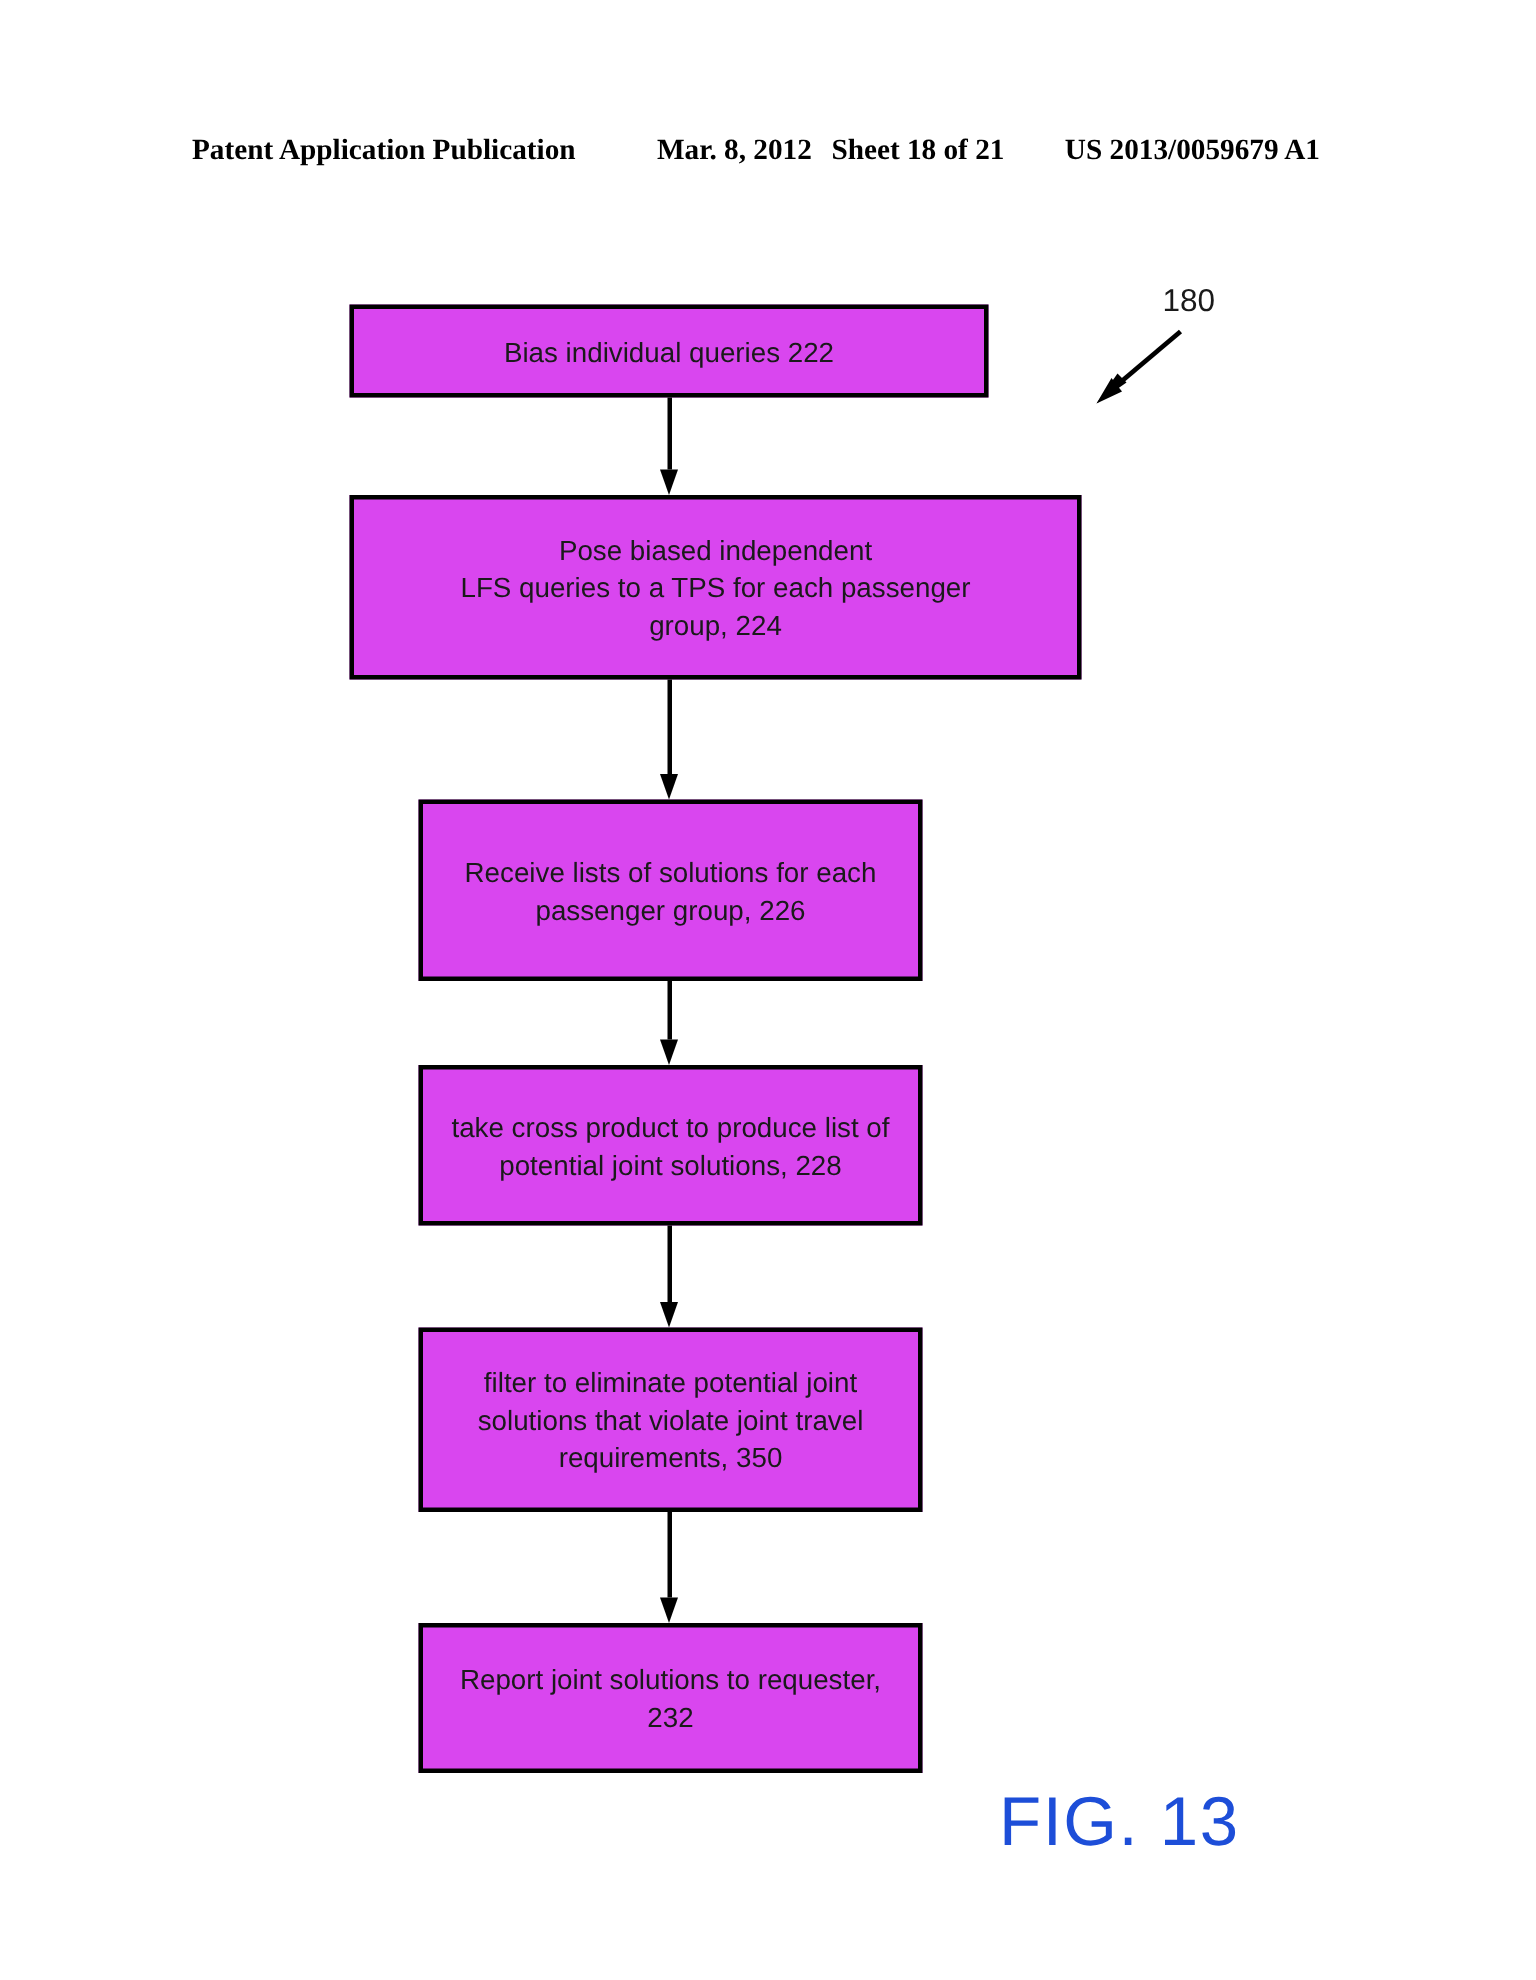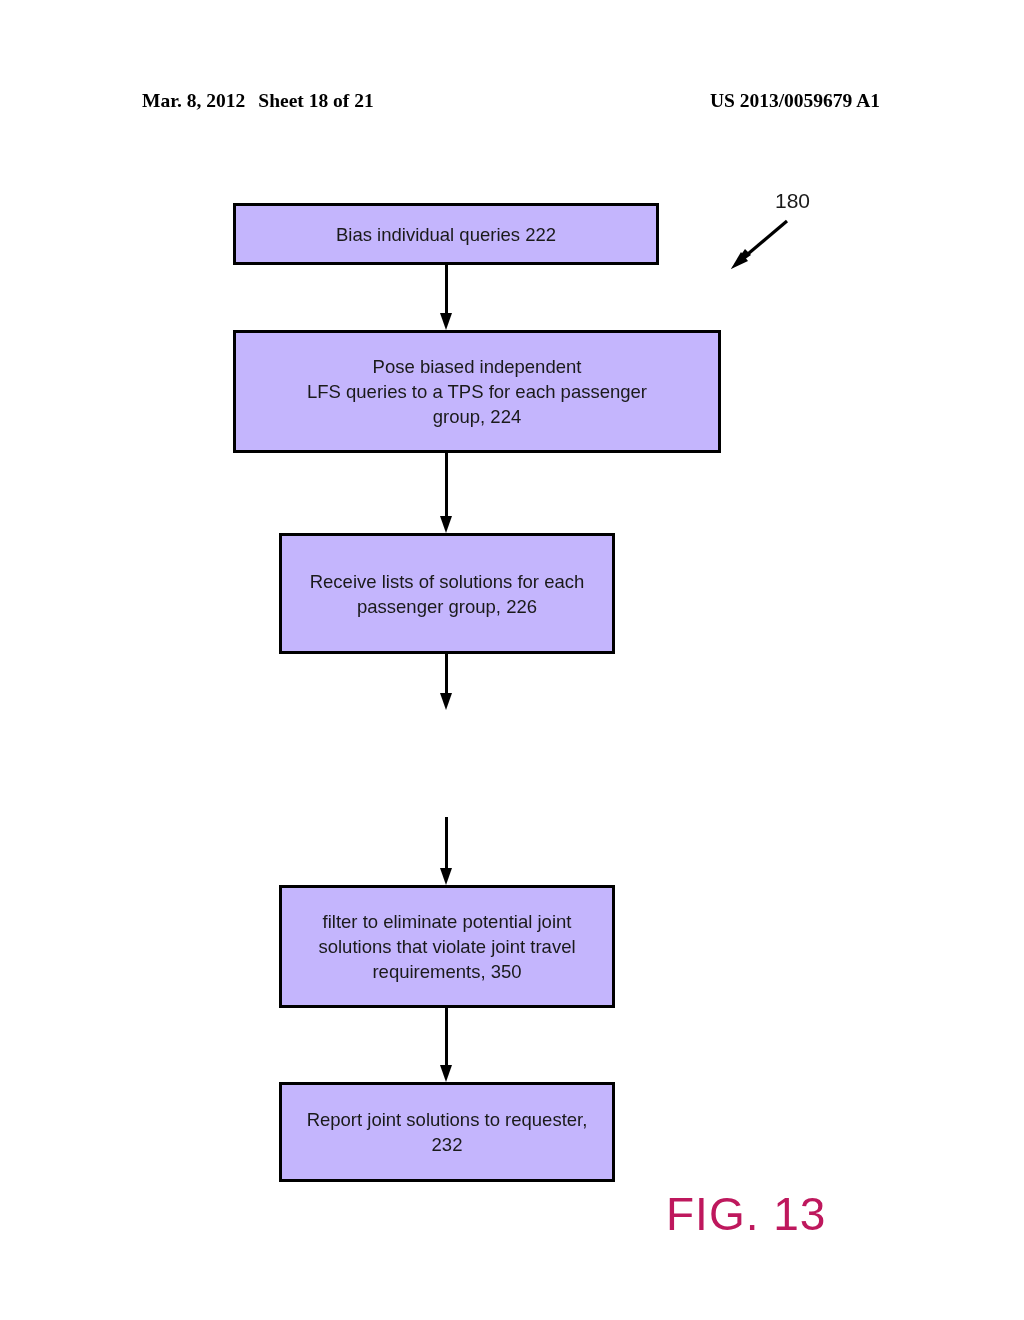--- a/index.html
+++ b/index.html
@@ -156,6 +156,7 @@
 <body>
 
 <div id="patent-header">
+  <span class="hdr-seg">Patent Application Publication</span>
   <span class="hdr-seg hdr-mid">
     <span class="hdr-date">Mar. 8, 2012</span><span>Sheet 18 of 21</span>
   </span>

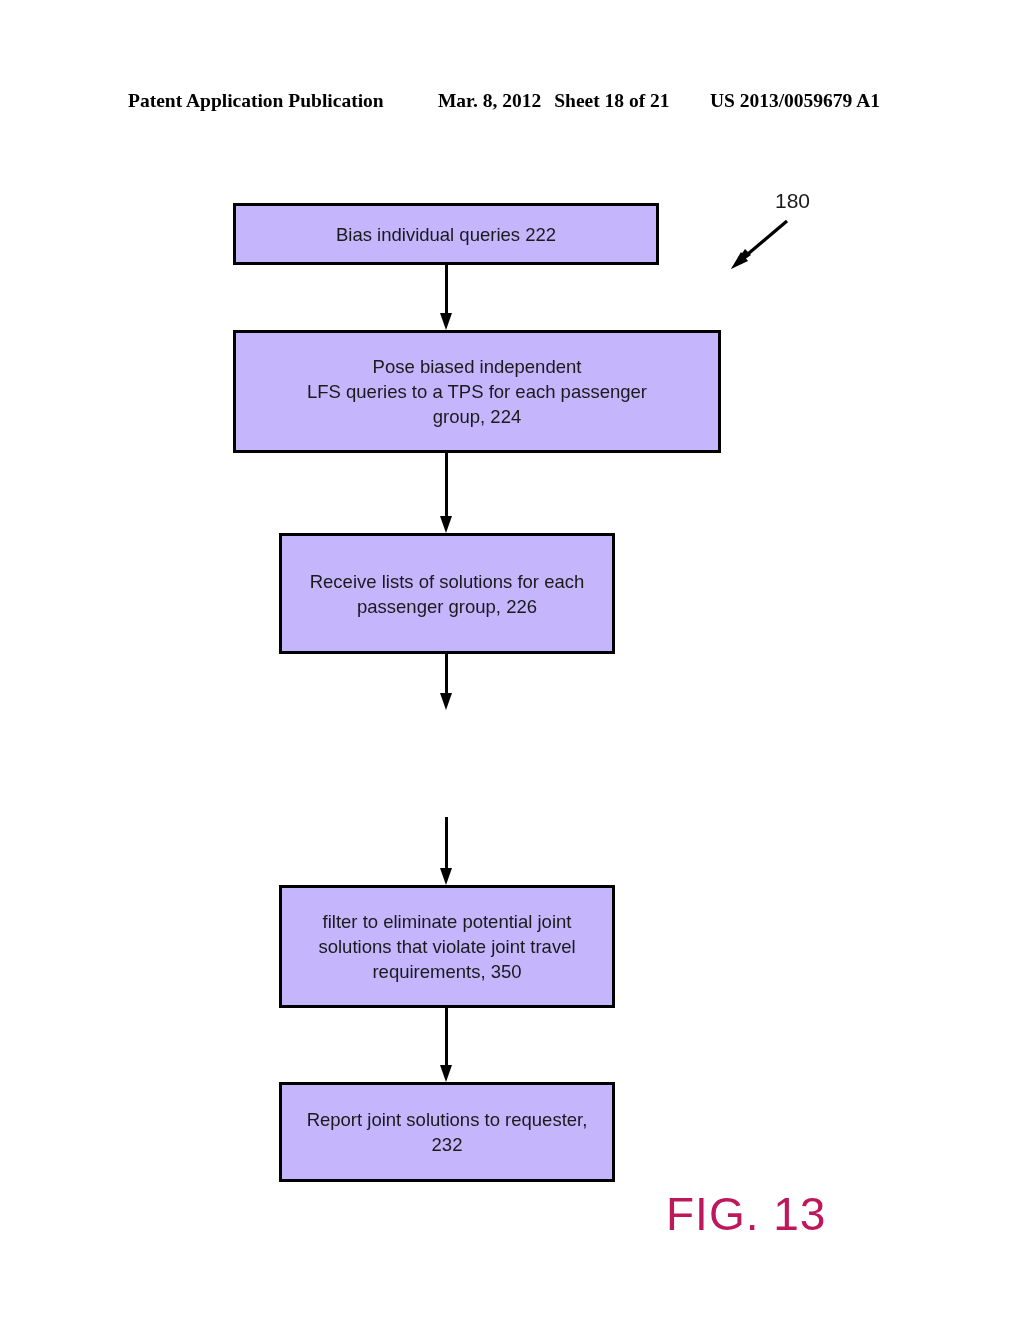--- a/index.html
+++ b/index.html
@@ -53,7 +53,7 @@
     position: absolute;
     box-sizing: border-box;
     border: 3px solid #000000;
-    background: #c4b5fd;
+    background: #d946ef;
     display: flex;
     align-items: center;
     justify-content: center;

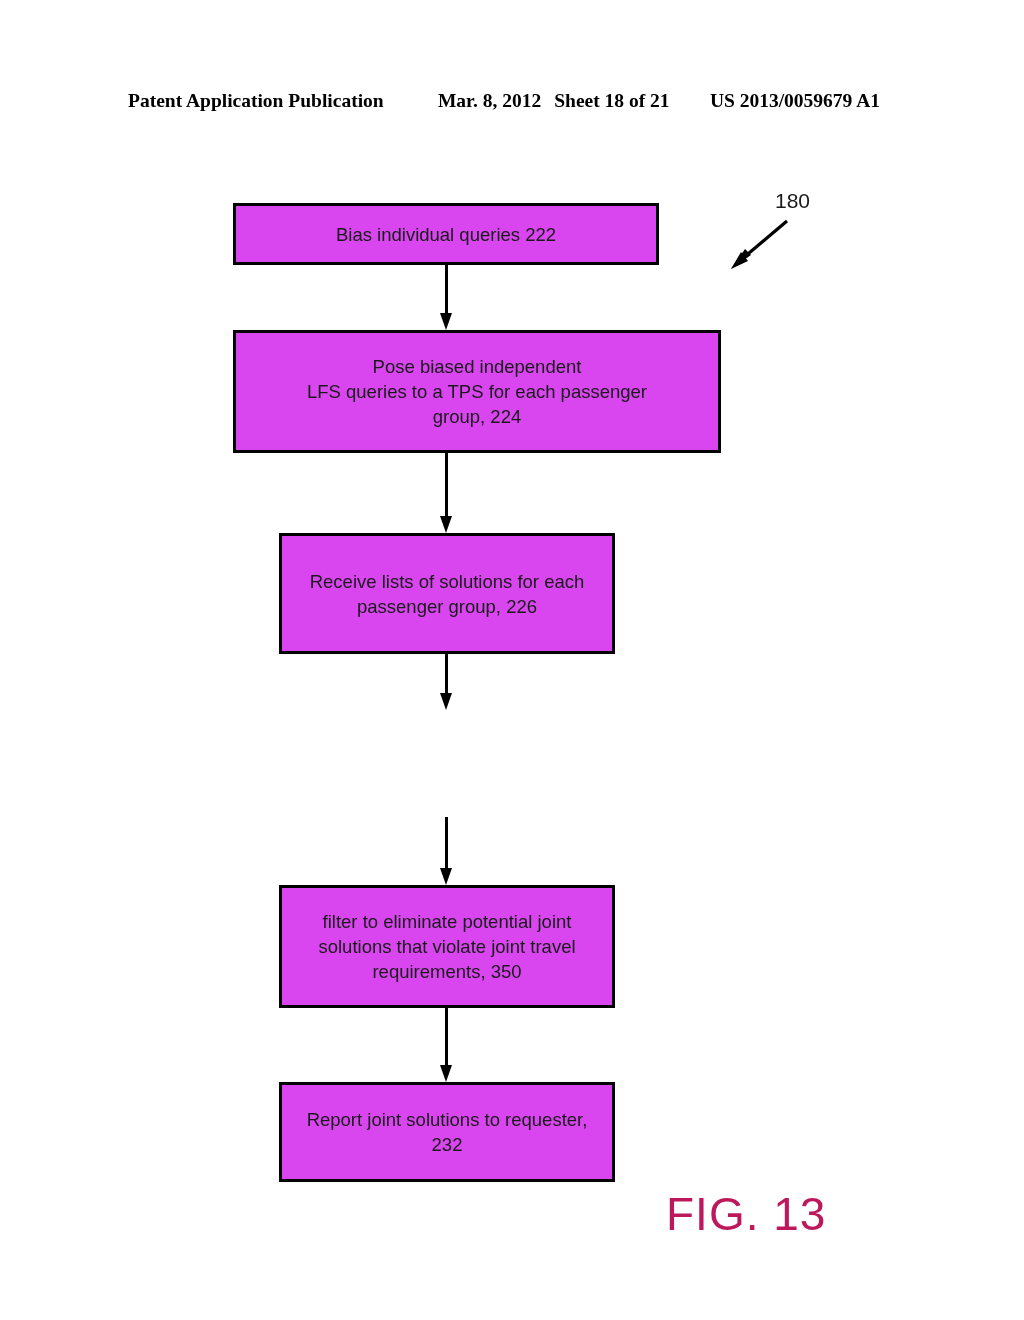--- a/index.html
+++ b/index.html
@@ -195,6 +195,10 @@
     <div class="head"></div>
   </div>
 
+  <div class="flow-box" id="box-228">
+    <span class="box-text">take cross product to produce list of
+potential joint solutions, 228</span>
+  </div>
 
   <div class="connector" id="conn-4">
     <div class="stem"></div>

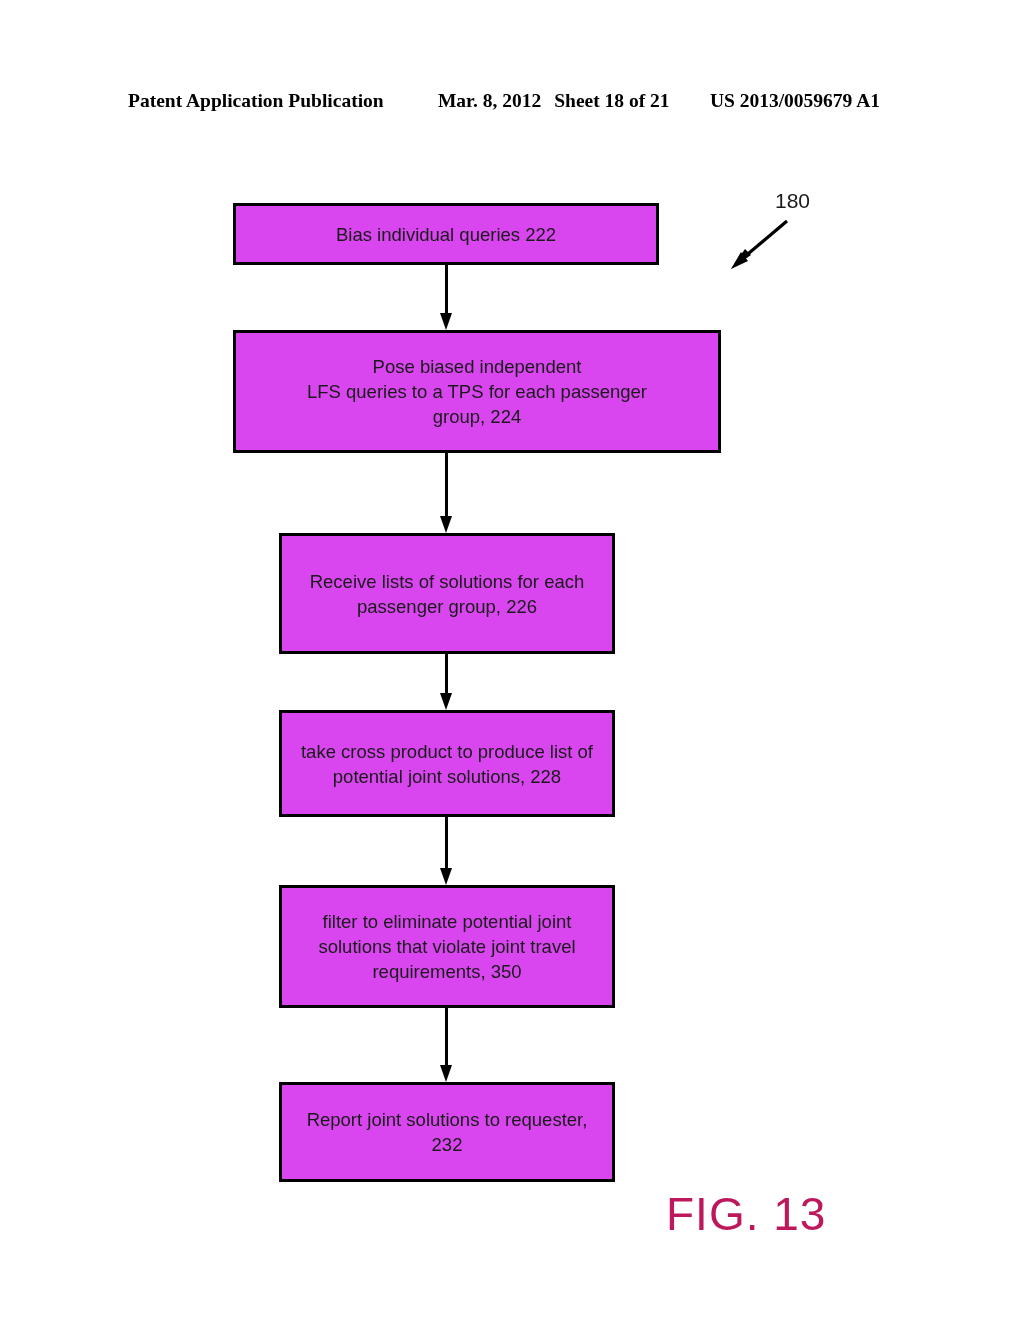--- a/index.html
+++ b/index.html
@@ -148,7 +148,7 @@
     font-size: 46px;
     line-height: 52px;
     letter-spacing: 1px;
-    color: #be185d;
+    color: #1d4ed8;
     white-space: nowrap;
   }
 </style>

